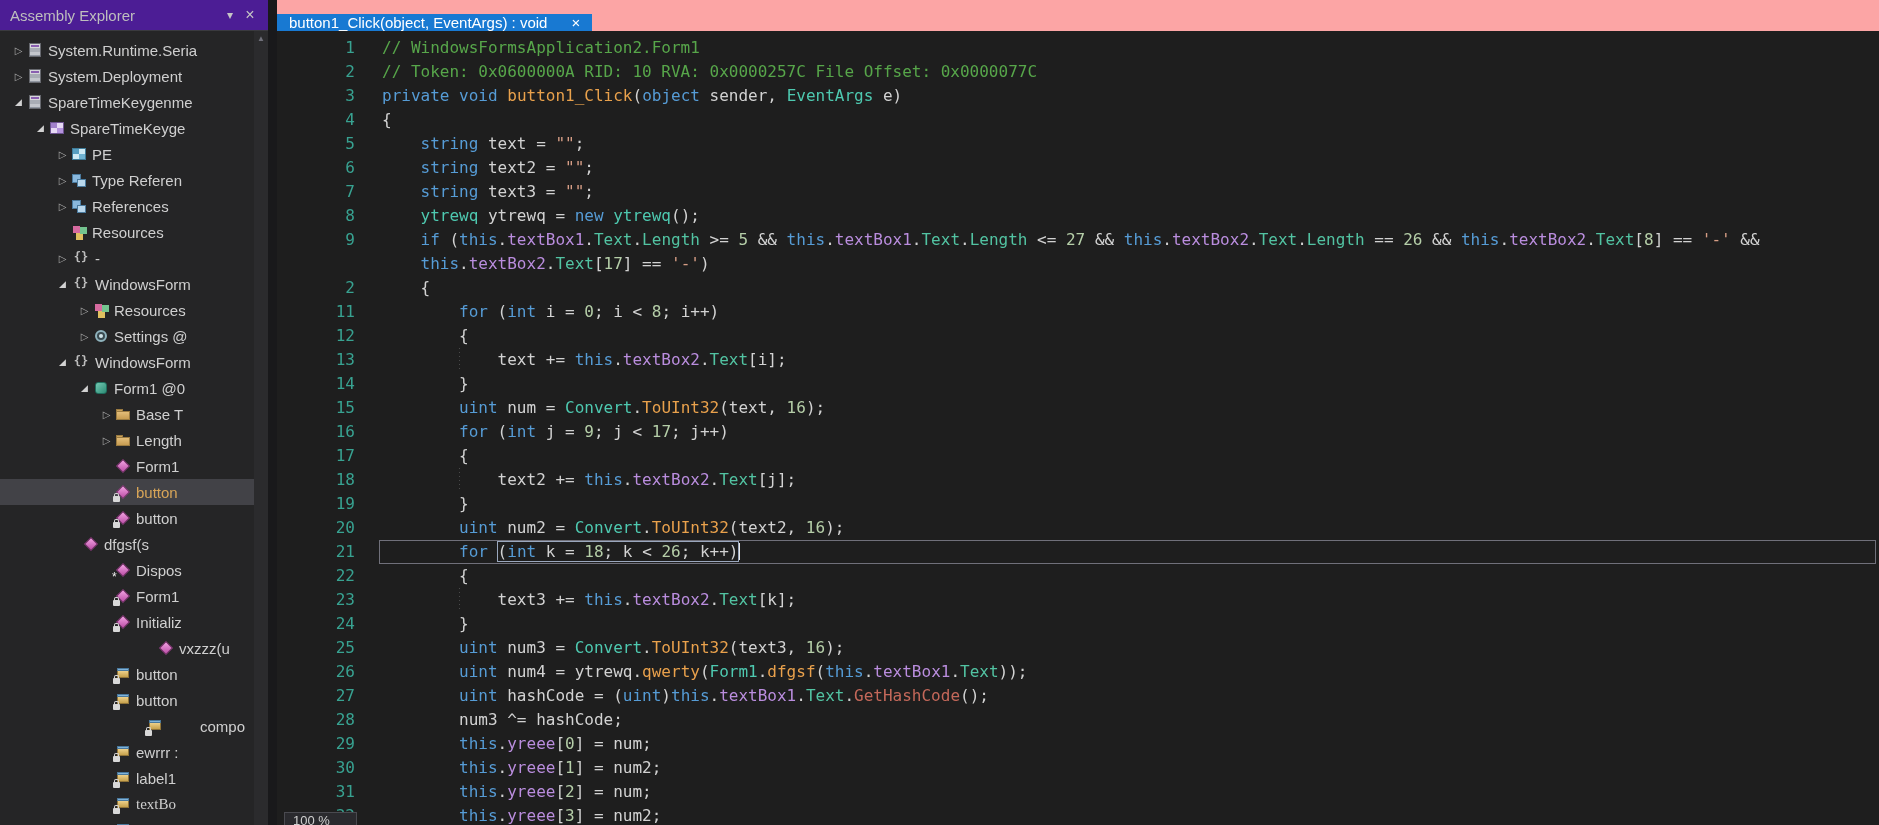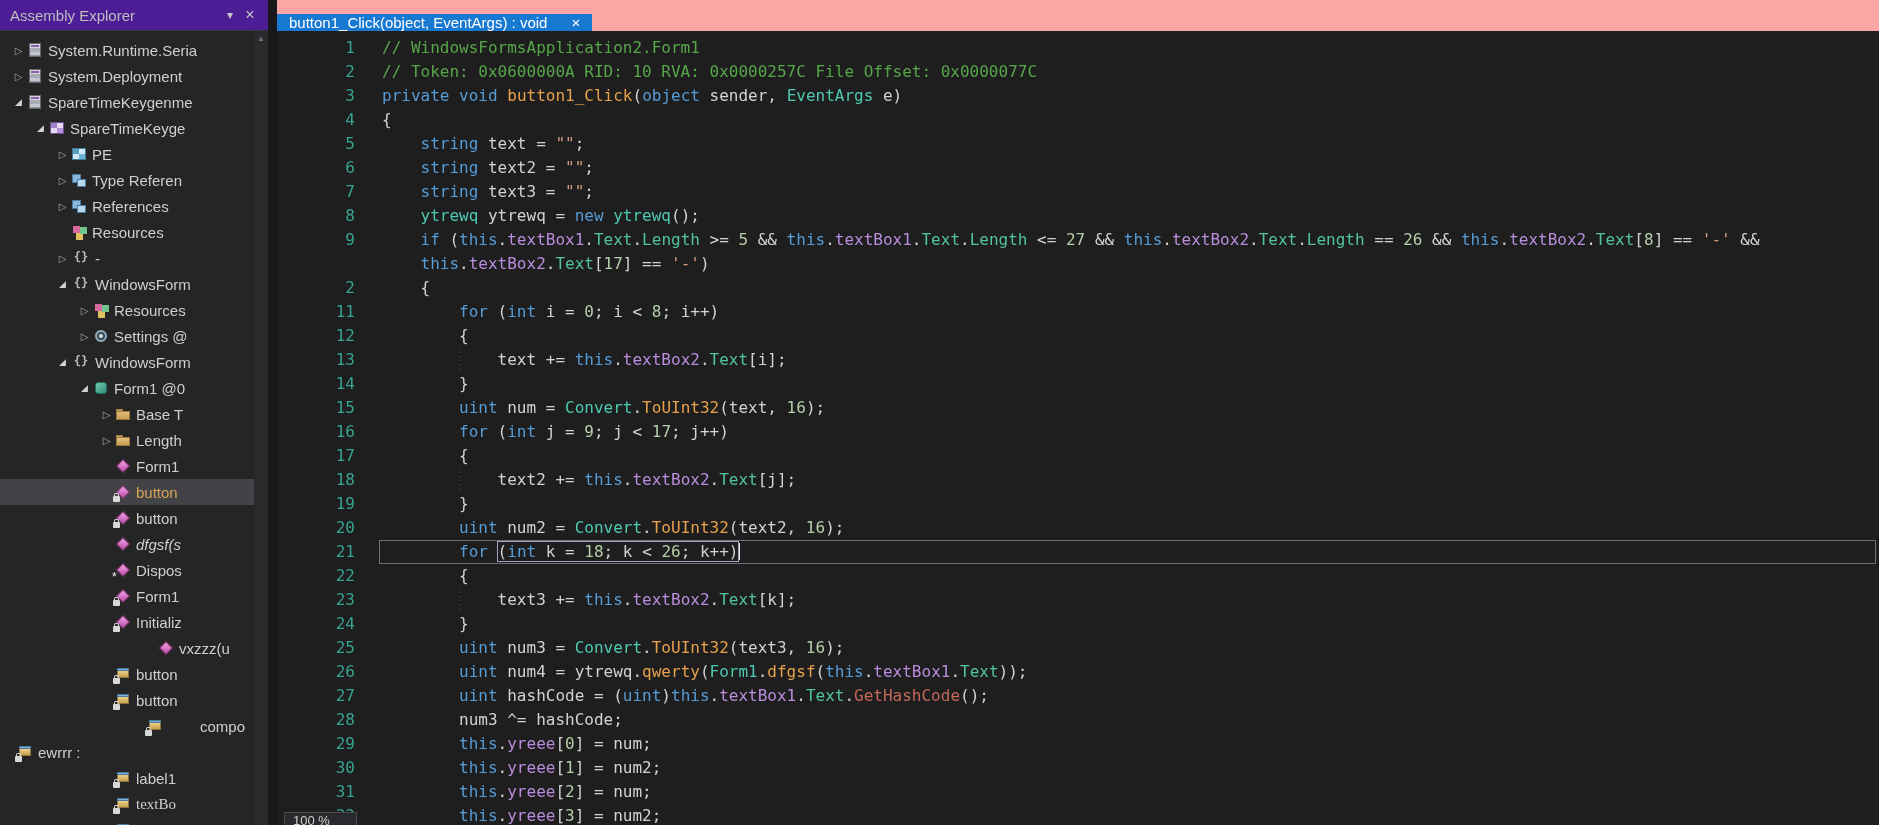--- a/index.html
+++ b/index.html
@@ -200,7 +200,7 @@
           </span>
           <span class="tlabel">button</span>
         </div>
-        <div class="trow" style="padding-left: 98px; font-style: italic;">
+        <div class="trow" style="padding-left: 66px;">
           <span class="expander"></span>
           <span class="ic ic-method"></span>
           <span class="tlabel">dfgsf(s</span>

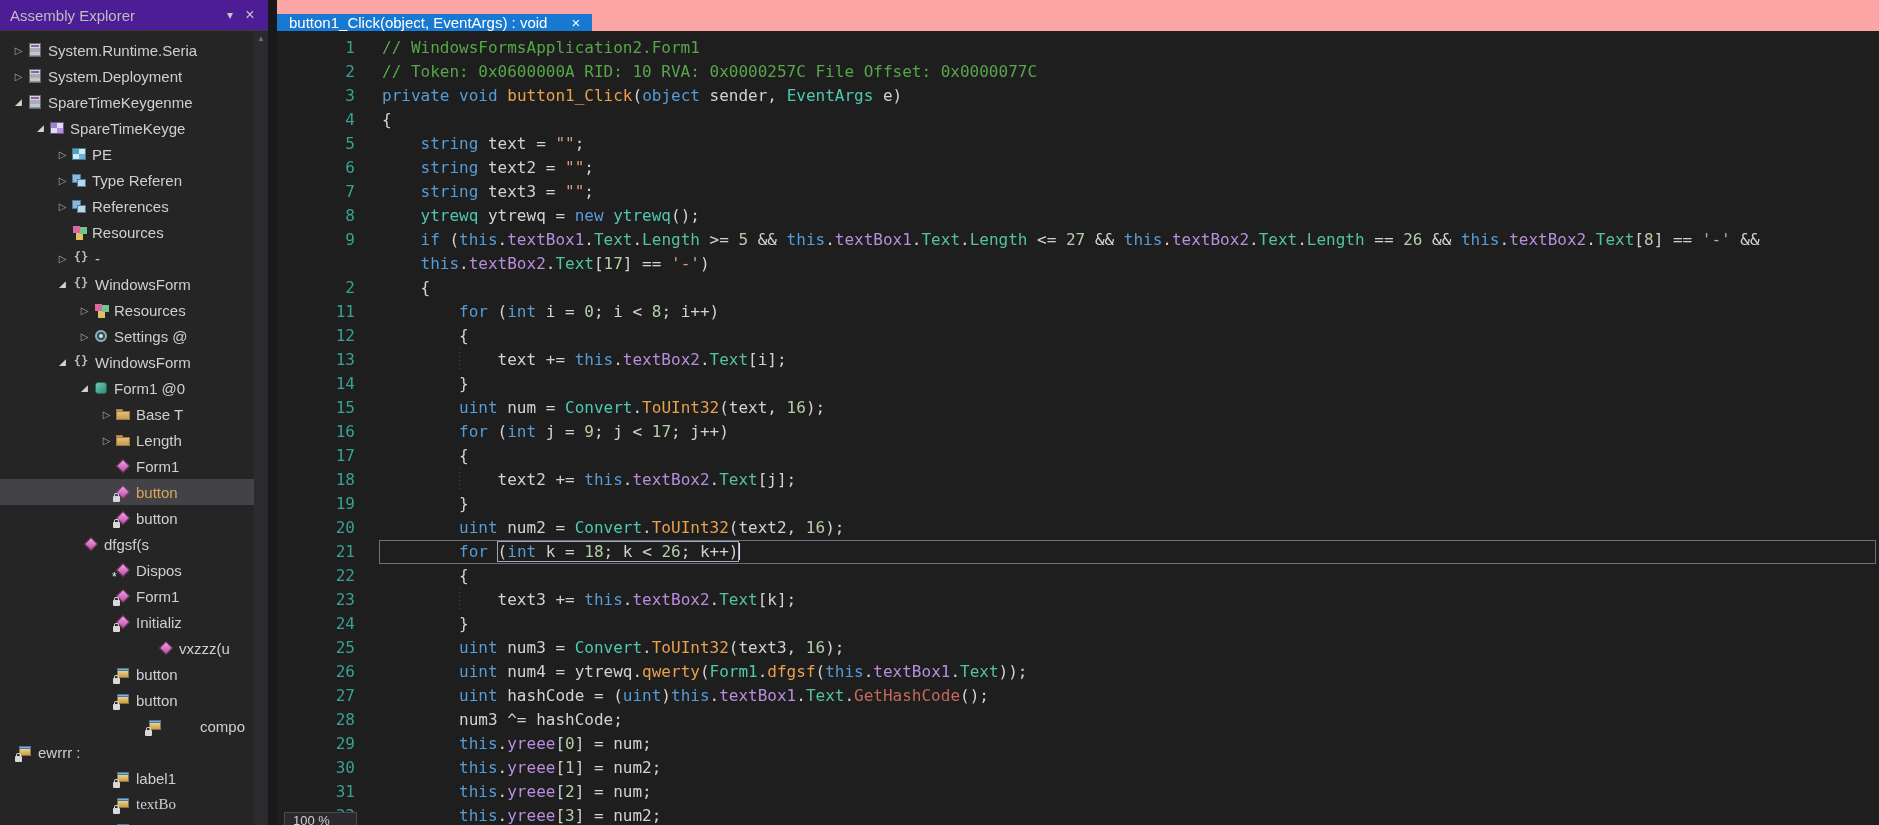--- a/index.html
+++ b/index.html
@@ -252,7 +252,7 @@
           </span>
           <span class="tlabel">compo</span>
         </div>
-        <div class="trow" style="">
+        <div class="trow" style="padding-left: 98px;">
           <span class="expander"></span>
           <span class="ic ic-field">
             <span class="lockov"></span>

